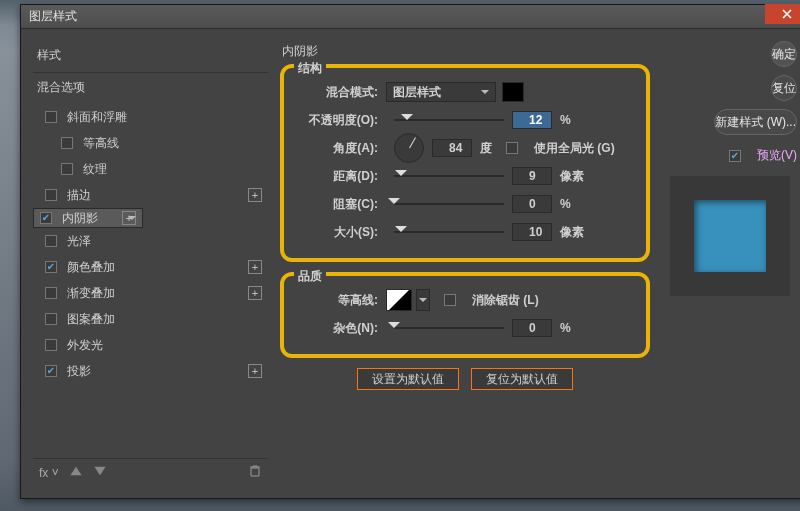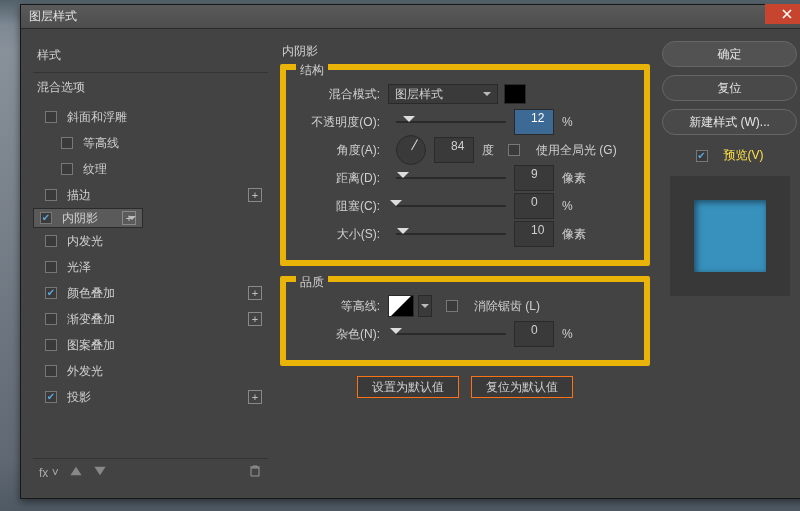--- a/index.html
+++ b/index.html
@@ -44,7 +44,7 @@
 .contour-dd::after { content: ""; border: 4px solid transparent; border-top-color: #bbb; margin-top: 3px; }
 .btn { height: 22px; padding: 0 14px; background: #3a3a3a; border: 1px solid #f97316; color: #d0d0d0; display: inline-flex; align-items: center; cursor: pointer; }
 .btnrow { display: flex; gap: 12px; justify-content: center; margin-top: 4px; }
-.rightcol { width: 135px; display: flex; flex-direction: column; gap: 8px; }
+.rightcol { width: 135px; display: flex; flex-direction: column; gap: 8px; align-items: flex-end; }
 .rbtn { height: 26px; border: 1px solid #666; border-radius: 13px; background: #494949; color: #e5e5e5; display: flex; align-items: center; justify-content: center; cursor: pointer; }
 .rbtn.primary { background: #525252; }
 .prevchk { display: flex; align-items: center; justify-content: center; gap: 6px; color: #fde047; margin-top: 4px; }

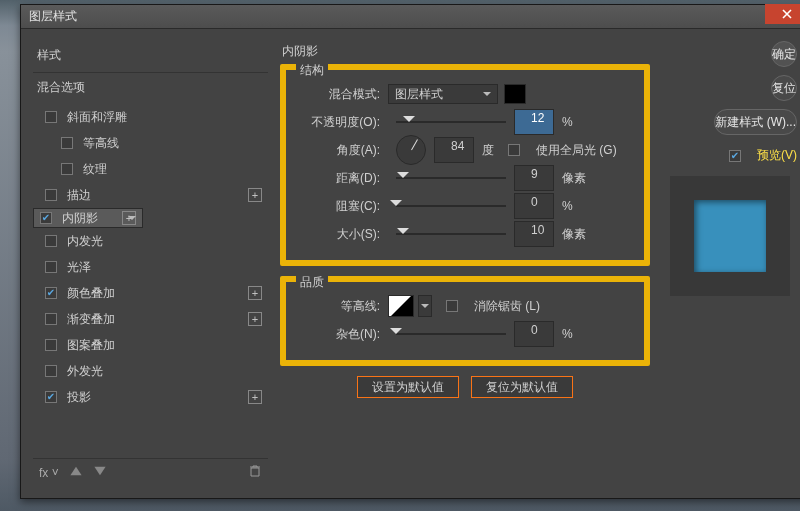--- a/index.html
+++ b/index.html
@@ -23,7 +23,7 @@
 .fxfoot .sp { flex: 1; }
 .midcol { flex: 1; color: #d0d0d0; }
 .panel-title { padding: 2px 0 4px 2px; }
-.group { border: 6px solid #eab308; border-radius: 2px; margin-bottom: 10px; padding: 10px 12px 12px 12px; position: relative; }
+.group { border: 4px solid #eab308; border-radius: 12px; margin-bottom: 10px; padding: 10px 12px 12px 12px; position: relative; font-weight: bold; }
 .group-lbl { position: absolute; top: -8px; left: 10px; background: #434343; padding: 0 4px; color: #d0d0d0; }
 .row { display: flex; align-items: center; height: 28px; }
 .lbl { width: 90px; text-align: right; padding-right: 8px; color: #d0d0d0; }

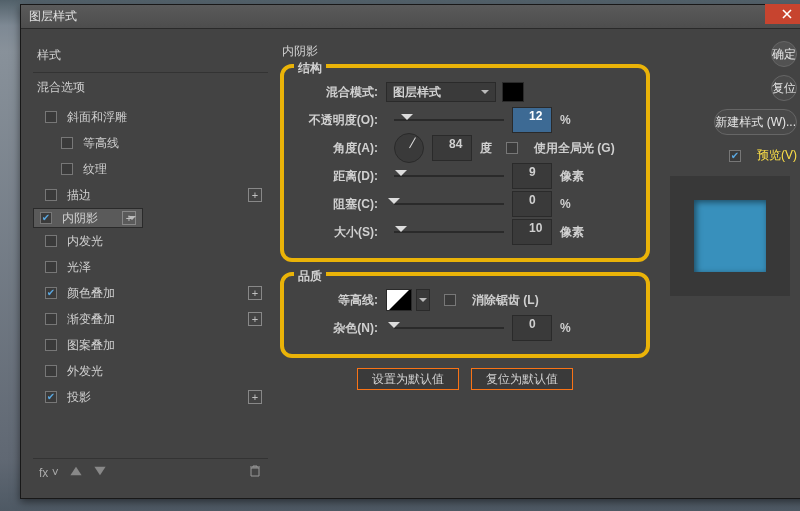--- a/index.html
+++ b/index.html
@@ -33,7 +33,7 @@
 .slider { width: 110px; height: 16px; position: relative; margin: 0 8px; }
 .slider::before { content: ""; position: absolute; left: 0; right: 0; top: 7px; height: 2px; background: #2a2a2a; }
 .thumb { position: absolute; top: 2px; width: 0; height: 0; border: 6px solid transparent; border-top-color: #ddd; transform: translateX(-6px); }
-.val { width: 40px; height: 26px; background: #3a3a3a; border: 1px solid #2a2a2a; color: #d0d0d0; text-align: right; padding: 0 16px; line-height: 16px; }
+.val { width: 40px; height: 18px; background: #3a3a3a; border: 1px solid #2a2a2a; color: #d0d0d0; text-align: right; padding: 0 16px; line-height: 16px; }
 .val.hl { background: #3d6a94; color: #fff; }
 .unit { margin-left: 8px; color: #d0d0d0; }
 .inline-chk { display: flex; align-items: center; margin-left: 14px; justify-content: center; }

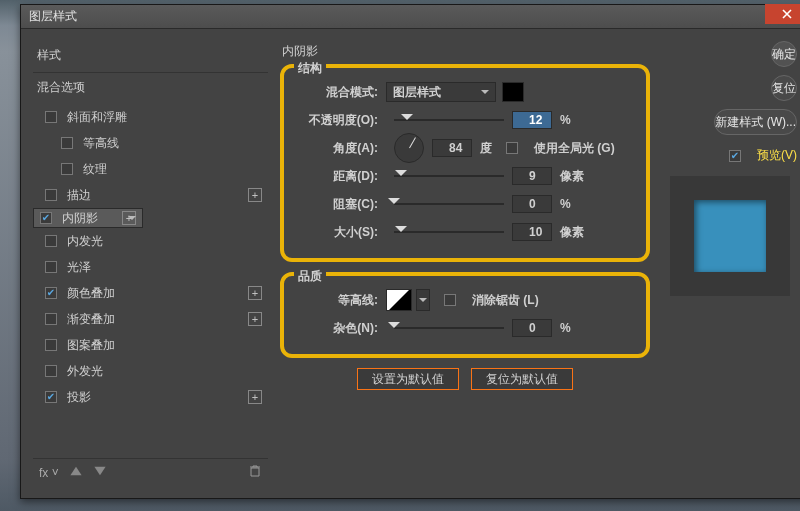--- a/index.html
+++ b/index.html
@@ -47,7 +47,7 @@
 .rightcol { width: 135px; display: flex; flex-direction: column; gap: 8px; align-items: flex-end; }
 .rbtn { height: 26px; border: 1px solid #666; border-radius: 13px; background: #494949; color: #e5e5e5; display: flex; align-items: center; justify-content: center; cursor: pointer; }
 .rbtn.primary { background: #525252; }
-.prevchk { display: flex; align-items: center; justify-content: center; gap: 6px; color: #fde047; margin-top: 4px; }
+.prevchk { display: flex; align-items: center; justify-content: center; gap: 6px; color: #f0abfc; margin-top: 4px; }
 .preview { width: 120px; height: 120px; background: #383838; margin: 4px auto 0 auto; display: flex; align-items: center; justify-content: center; }
 .preview-inner { width: 72px; height: 72px; background: #3890bc; box-shadow: inset 2px 2px 6px rgba(0,0,0,.5); }
 .trash svg, .arricon svg { width: 14px; height: 14px; }

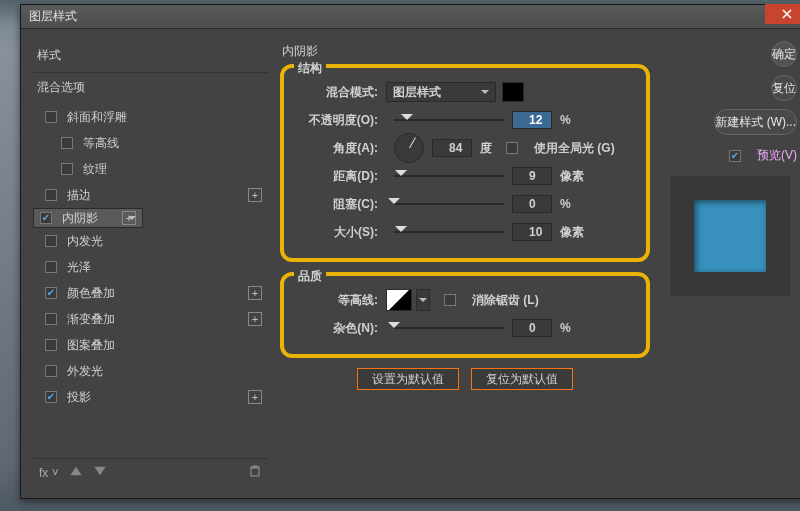--- a/index.html
+++ b/index.html
@@ -94,10 +94,6 @@
           </div>
           <div class="fxrow">
             <div class="chk"></div>
-            <span>内发光</span>
-          </div>
-          <div class="fxrow">
-            <div class="chk"></div>
             <span>光泽</span>
           </div>
           <div class="fxrow">

